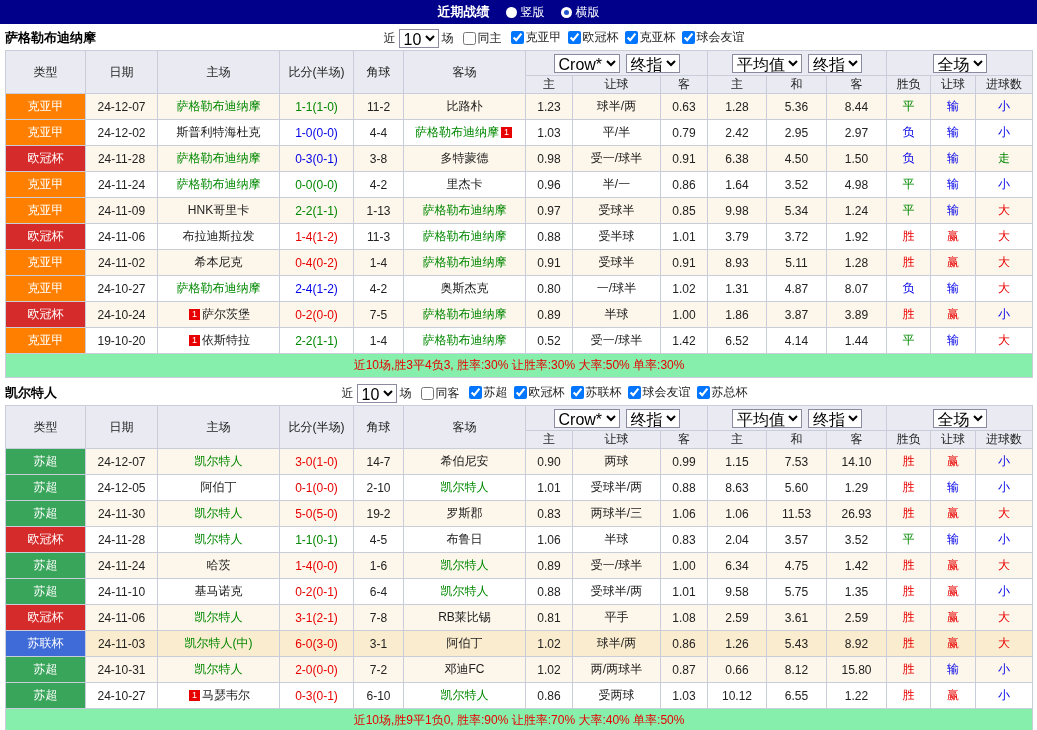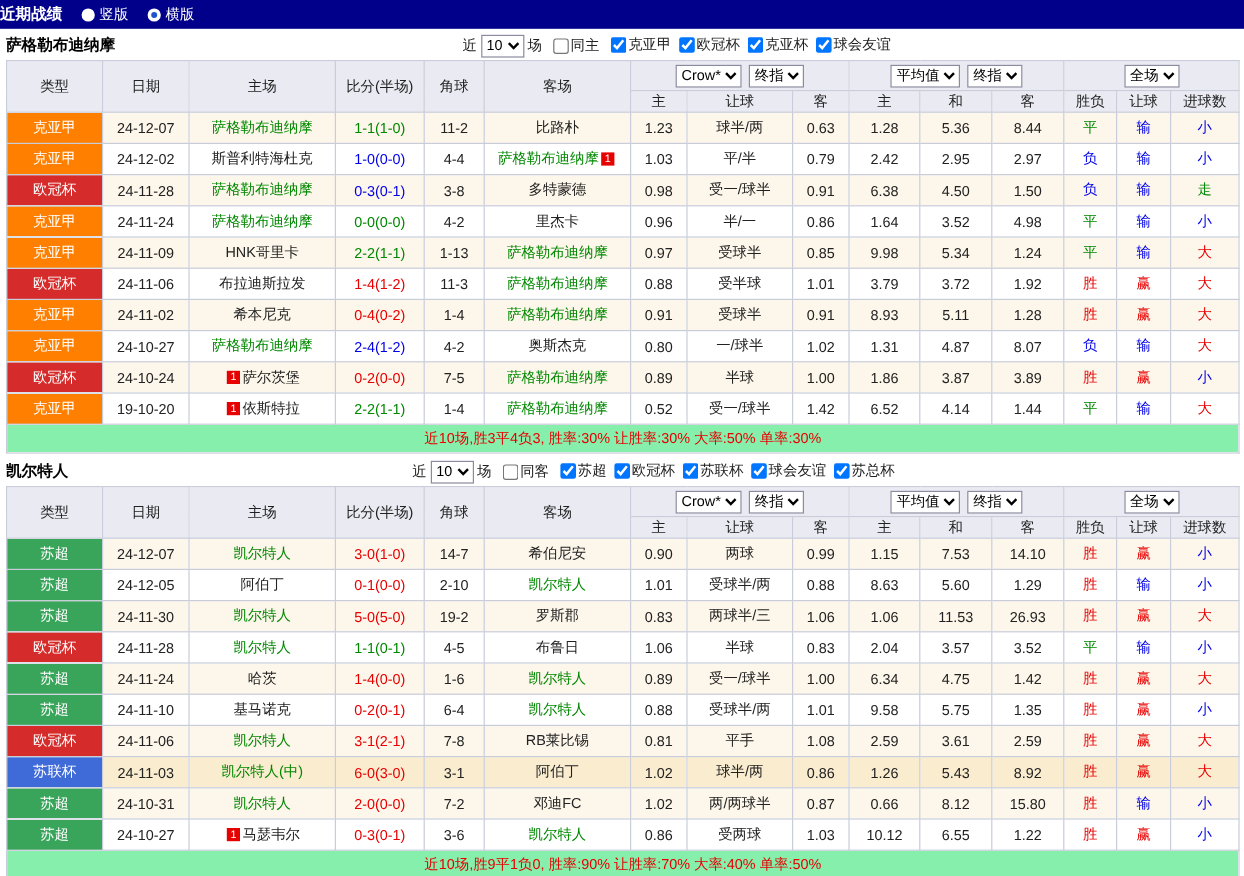--- a/index.html
+++ b/index.html
@@ -5,7 +5,7 @@
 *{box-sizing:border-box;margin:0;padding:0}
 html,body{background:#fff}
 body{width:1037px;font-family:"Liberation Sans",sans-serif;font-size:12px;color:#222}
-.topbar{background:#00008b;height:24px;display:flex;align-items:center;justify-content:flex-start;gap:16px;color:#fff}
+.topbar{background:#00008b;height:24px;display:flex;align-items:center;justify-content:center;gap:16px;color:#fff}
 .topbar .title{font-weight:bold;font-size:13px}
 .radio{display:inline-flex;align-items:center;gap:4px;cursor:pointer;font-size:12px}
 .rdot{width:11px;height:11px;border-radius:50%;background:#fff;position:relative;display:inline-block}

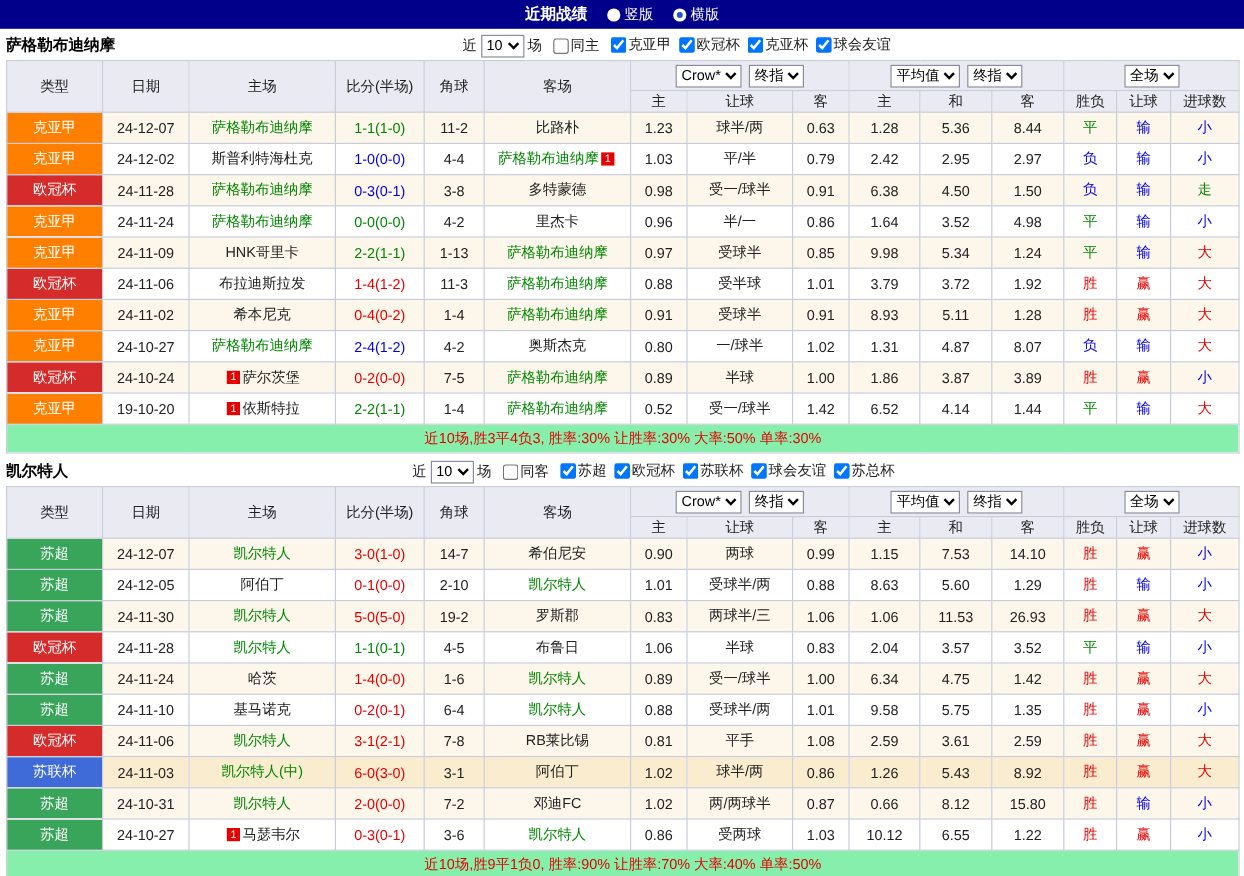--- a/index.html
+++ b/index.html
@@ -17,7 +17,7 @@
 .filters{margin:0 auto;display:flex;align-items:center;gap:3px}
 .filters label{display:inline-flex;align-items:center;cursor:pointer}
 .filters input[type=checkbox]{margin:0 2px 0 6px;width:13px;height:13px}
-select{font-size:12px;height:19px;border:1px solid #8a8aa0;background:#fff}
+select{font-size:16px;height:19px;border:1px solid #8a8aa0;background:#fff}
 table{width:100%;border-collapse:collapse;table-layout:fixed}
 th,td{border:1px solid #c9cdd9;text-align:center;overflow:hidden;white-space:nowrap}
 thead th{background:#eaeaf3;font-weight:normal}

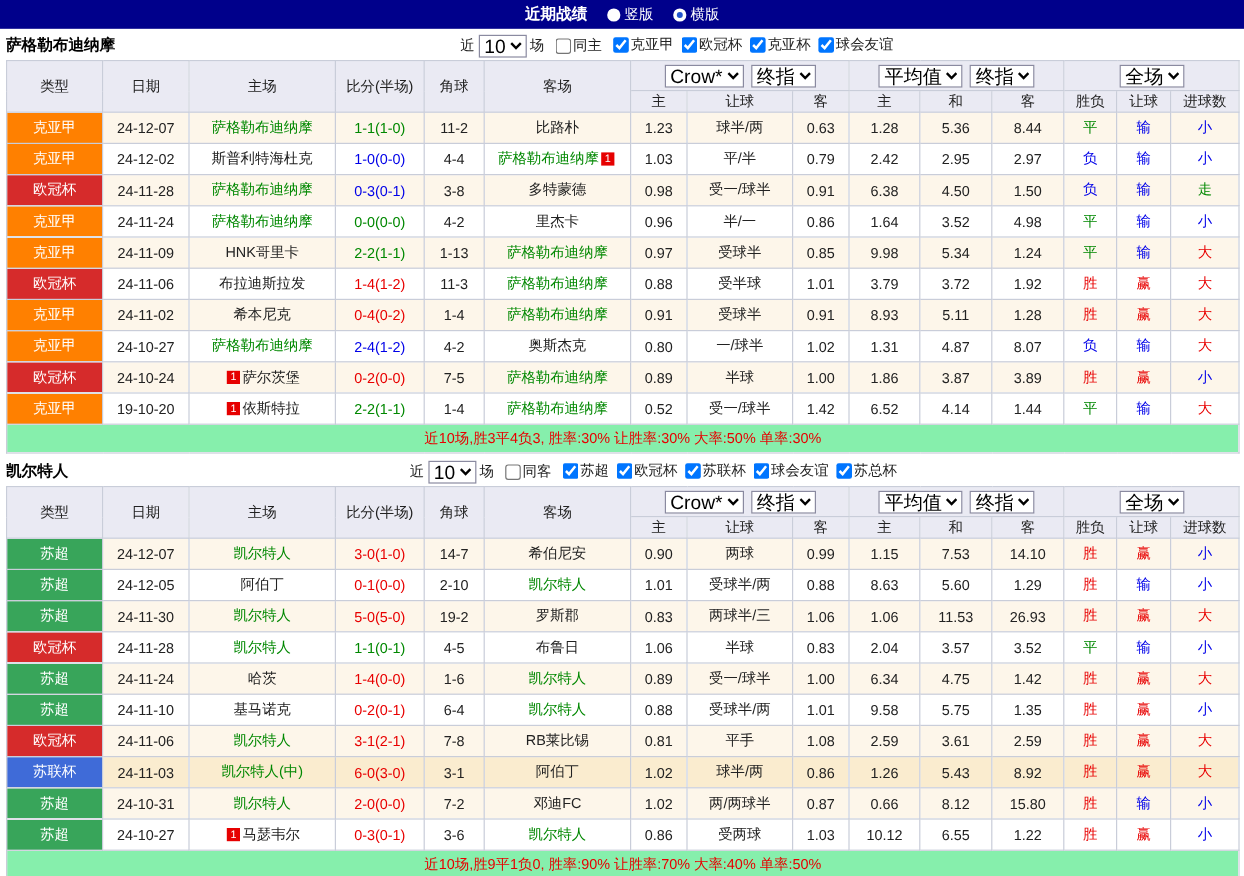--- a/index.html
+++ b/index.html
@@ -544,7 +544,7 @@
             <td>24-10-27</td>
             <td class="team "><span class="rc">1</span>马瑟韦尔</td>
             <td class="score c-win">0-3(0-1)</td>
-            <td>3-6</td>
+            <td>6-10</td>
             <td class="team focus">凯尔特人</td>
             <td>0.86</td>
             <td>受两球</td>

